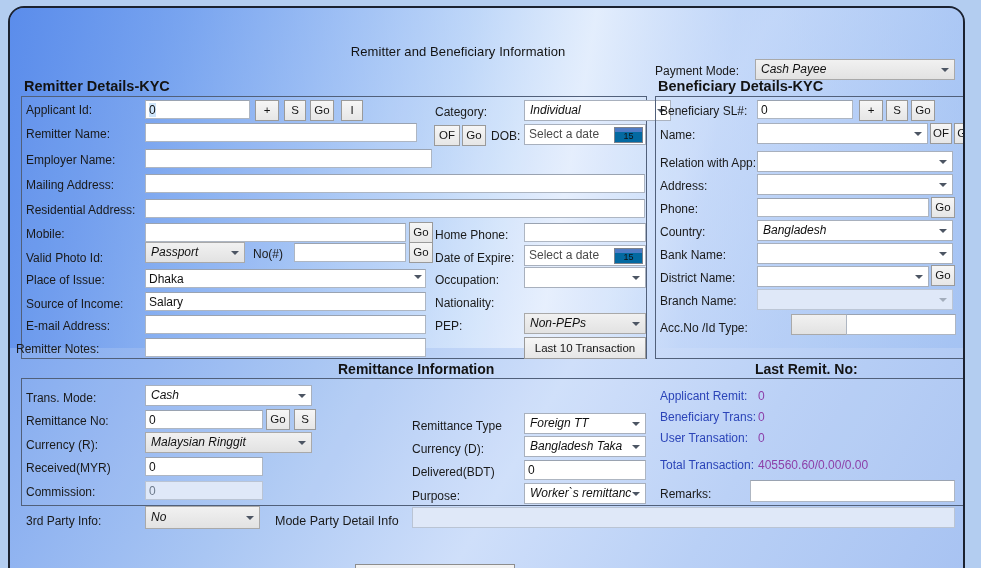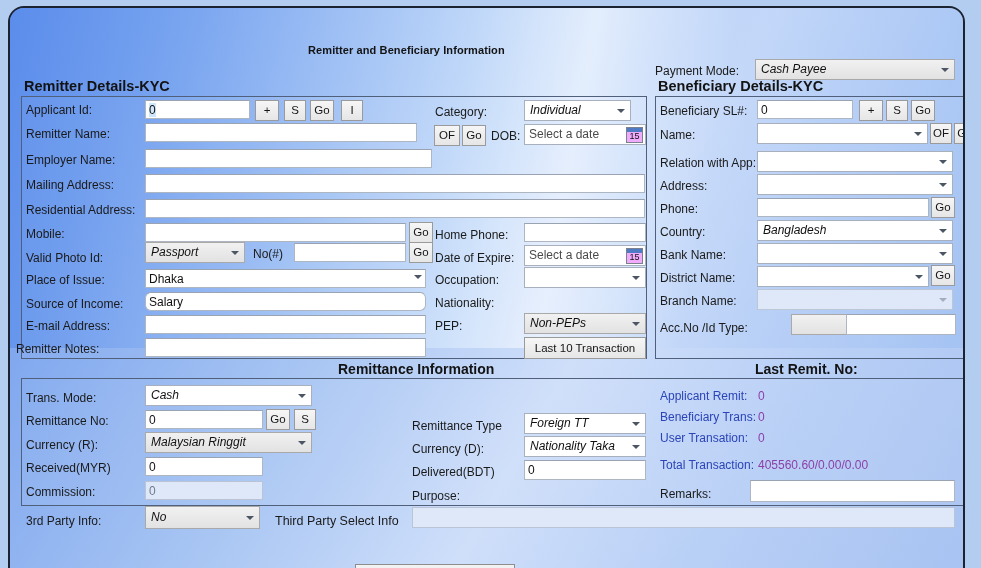--- a/index.html
+++ b/index.html
@@ -24,7 +24,7 @@
   }
   .title-main{
     position:absolute;left:298px;top:36px;width:300px;
-    text-align:left;font-weight:bold;font-size:11px;color:#131313;
+    text-align:center;font-weight:normal;font-size:13px;color:#131313;
     letter-spacing:.1px;
   }
   .section-head{

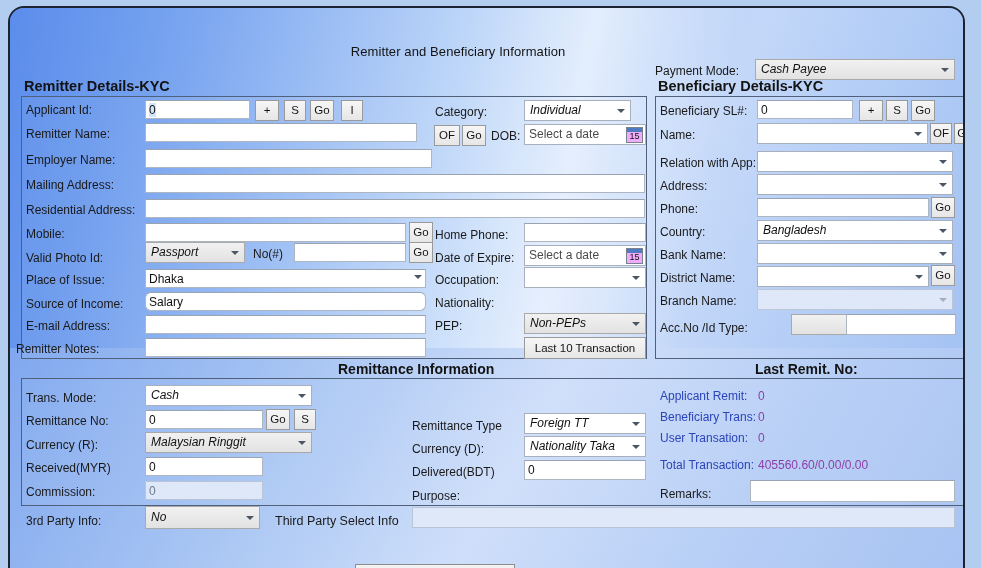--- a/index.html
+++ b/index.html
@@ -151,7 +151,7 @@
   <div class="ti" style="left:135px;top:330px;width:281px;"><span></span></div>
 
   <div class="lbl" style="left:425px;top:97px;">Category:</div>
-  <div class="dd white" style="left:514px;top:92px;width:107px;">
+  <div class="dd white" style="left:514px;top:92px;width:147px;">
     <span>Individual</span>
     <span class="car"></span>
   </div>

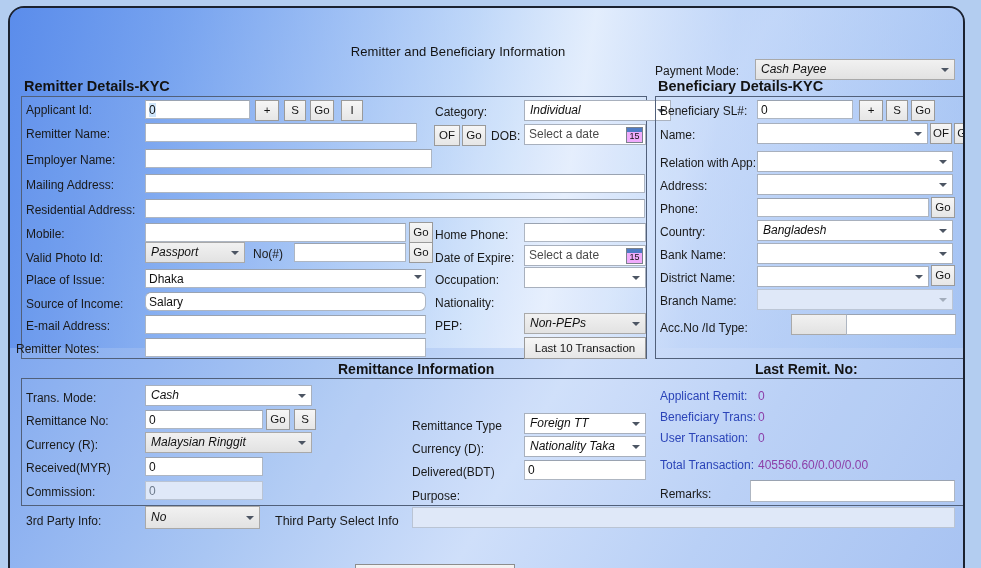--- a/index.html
+++ b/index.html
@@ -74,8 +74,8 @@
     border:1px solid #a8b0bd;font-size:12px;color:#3c3c3c;line-height:19px;padding:0 24px 0 4px;
   }
   .calicon{
-    position:absolute;right:2px;top:2px;width:17px;height:16px;
-    border:1px solid #7b828d;background:#f0abfc;box-sizing:border-box;
+    position:absolute;right:2px;top:2px;width:29px;height:16px;
+    border:1px solid #7b828d;background:#0369a1;box-sizing:border-box;
   }
   .calicon .top{position:absolute;left:0;top:0;right:0;height:4px;background:#4f7bc4;}
   .calicon .num{position:absolute;left:0;right:0;top:3px;text-align:center;font-size:9px;line-height:10px;color:#111;font-family:"Liberation Sans",sans-serif;}

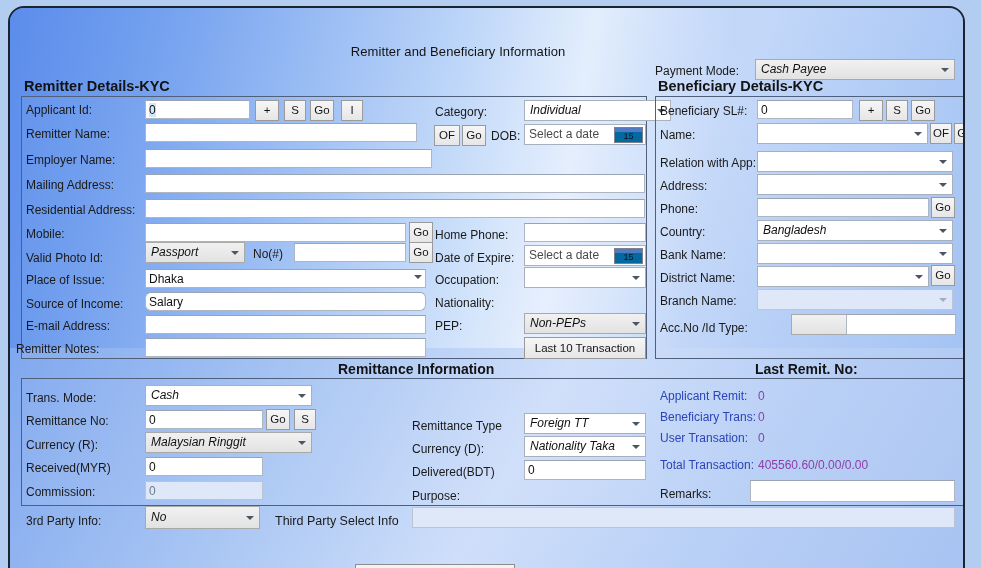--- a/index.html
+++ b/index.html
@@ -142,7 +142,7 @@
   <div style="position:absolute;left:404px;top:267px;width:0;height:0;border-left:4px solid transparent;border-right:4px solid transparent;border-top:4px solid #4c5563;"></div>
 
   <div class="lbl" style="left:16px;top:289px;">Source of Income:</div>
-  <div class="ti" style="left:135px;top:284px;width:281px;border-radius:6px;"><span>Salary</span></div>
+  <div class="ti" style="left:135px;top:284px;width:281px;"><span>Salary</span></div>
 
   <div class="lbl" style="left:16px;top:311px;">E-mail Address:</div>
   <div class="ti" style="left:135px;top:307px;width:281px;"><span></span></div>

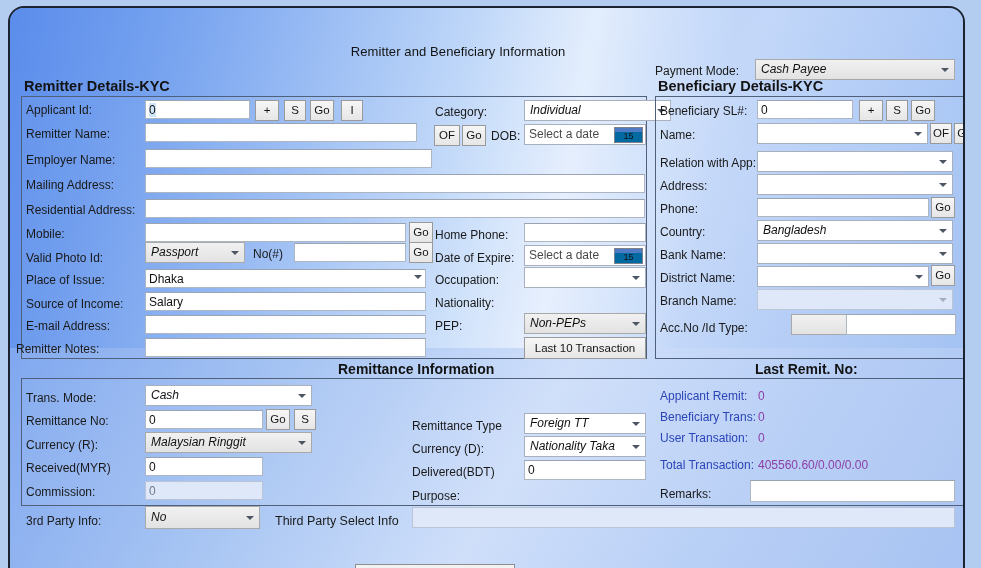--- a/index.html
+++ b/index.html
@@ -302,7 +302,7 @@
 
   <div class="lbl" style="left:402px;top:434px;">Currency (D):</div>
   <div class="dd white" style="left:514px;top:428px;width:122px;">
-    <span>Nationality Taka</span>
+    <span>Bangladesh Taka</span>
     <span class="car"></span>
   </div>
 

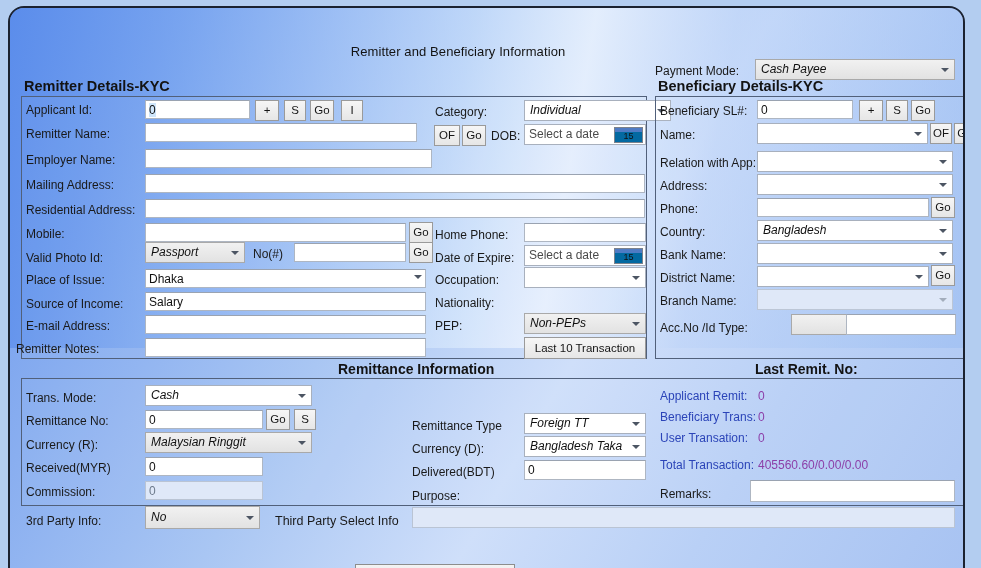--- a/index.html
+++ b/index.html
@@ -310,6 +310,10 @@
   <div class="ti" style="left:514px;top:452px;width:122px;height:20px;"><span>0</span></div>
 
   <div class="lbl" style="left:402px;top:481px;">Purpose:</div>
+  <div class="dd white" style="left:514px;top:475px;width:122px;">
+    <span>Worker`s remittanc</span>
+    <span class="car"></span>
+  </div>
 
   <div class="sub-title" style="left:745px;top:353px;">Last Remit. No:</div>
 

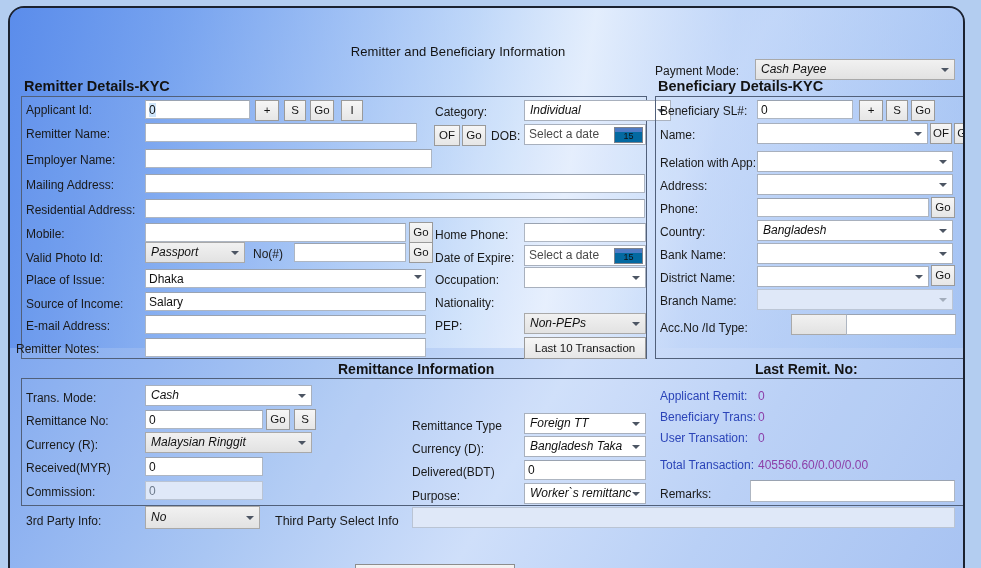--- a/index.html
+++ b/index.html
@@ -291,7 +291,7 @@
     <span>No</span>
     <span class="car"></span>
   </div>
-  <div class="lbl" style="left:265px;top:506px;font-size:12.5px;">Third Party Select Info</div>
+  <div class="lbl" style="left:265px;top:506px;font-size:12.5px;">Mode Party Detail Info</div>
   <div class="ti readonly" style="left:402px;top:499px;width:543px;height:21px;"><span></span></div>
 
   <div class="lbl" style="left:402px;top:411px;">Remittance Type</div>

